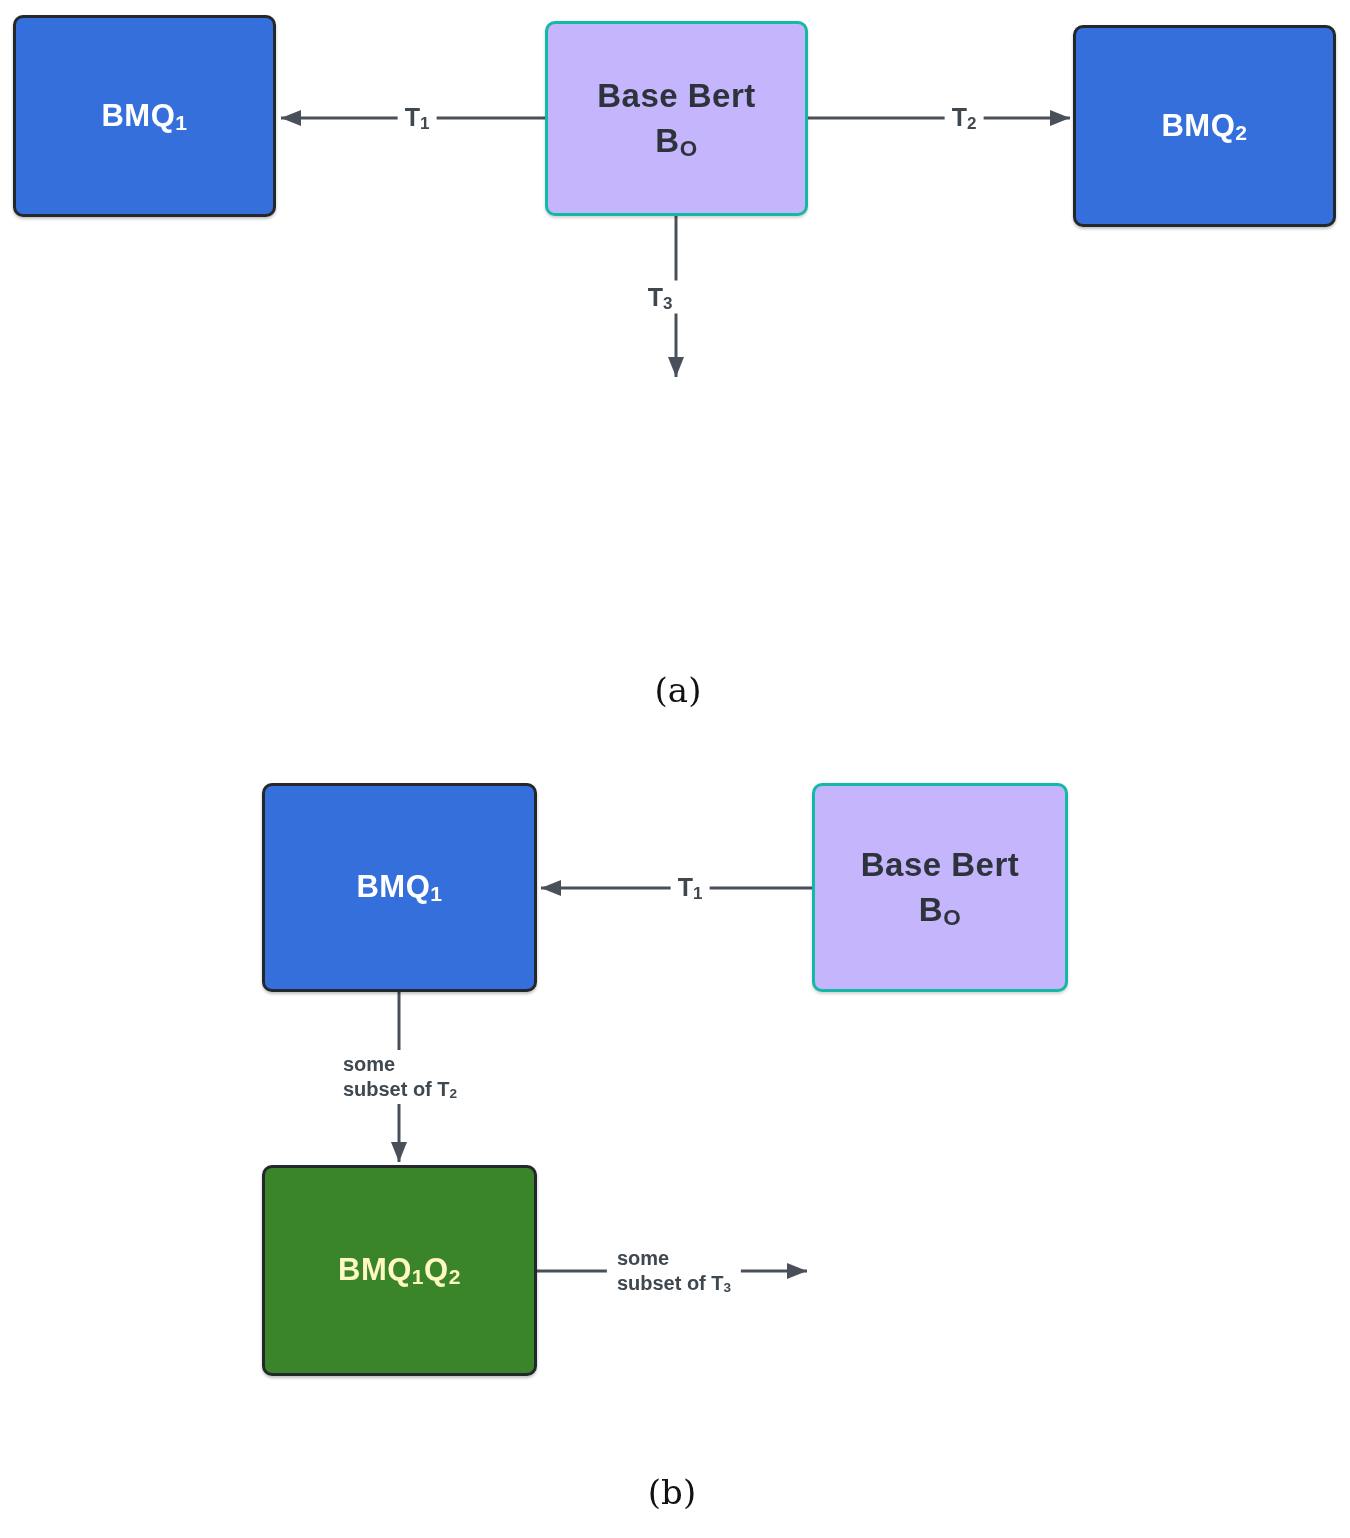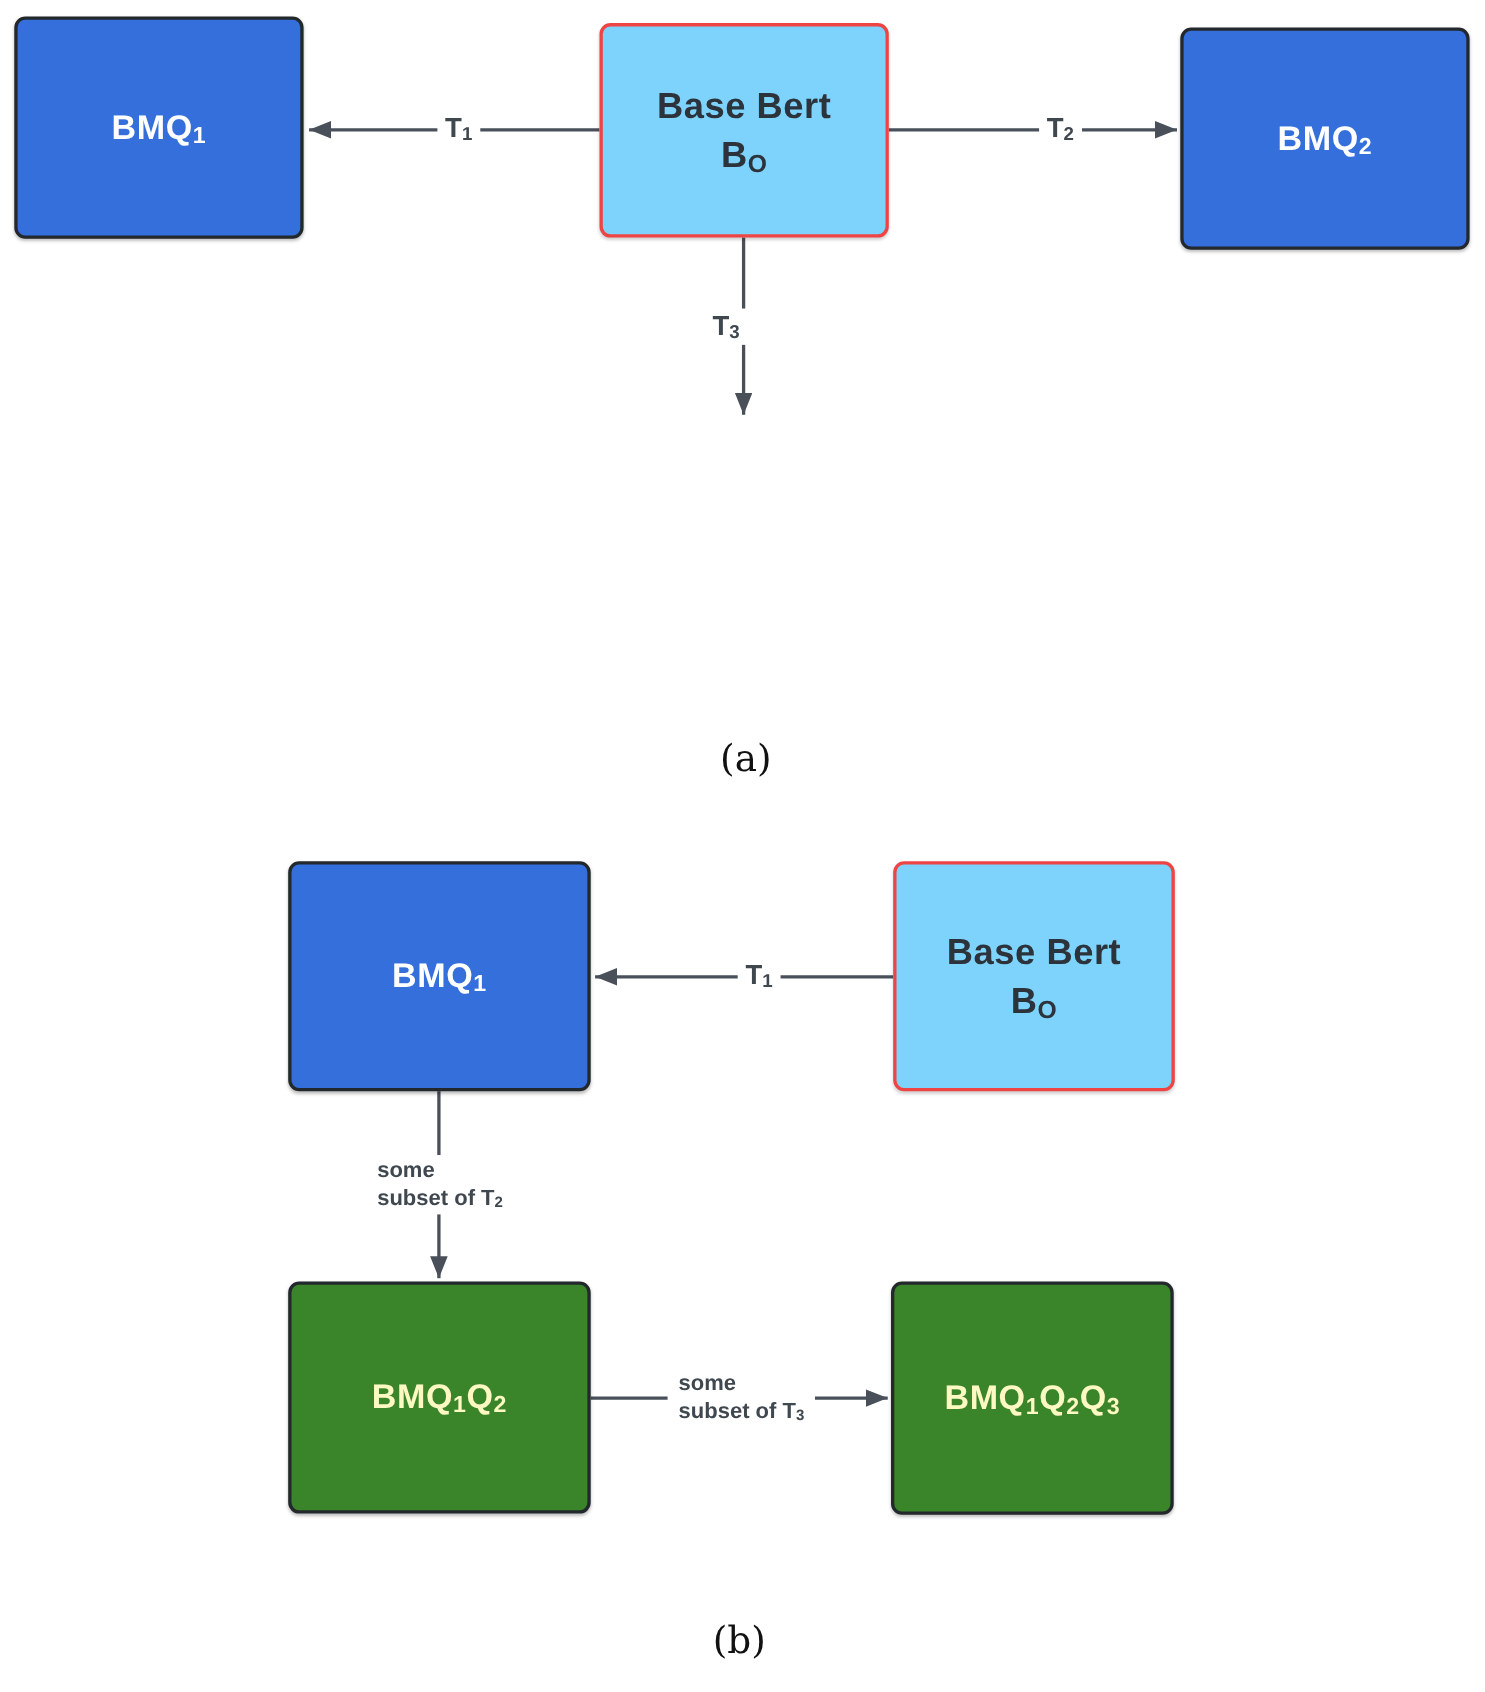--- a/index.html
+++ b/index.html
@@ -41,8 +41,8 @@
     box-shadow:0 2px 3px rgba(0,0,0,0.25);
   }
   .node.white{
-    background:#7dd3fc;
-    border:3px solid #ef4444;
+    background:#c4b5fd;
+    border:3px solid #14b8a6;
     color:var(--ink,#2D333B);
     box-shadow:0 2px 3px rgba(0,0,0,0.18);
   }

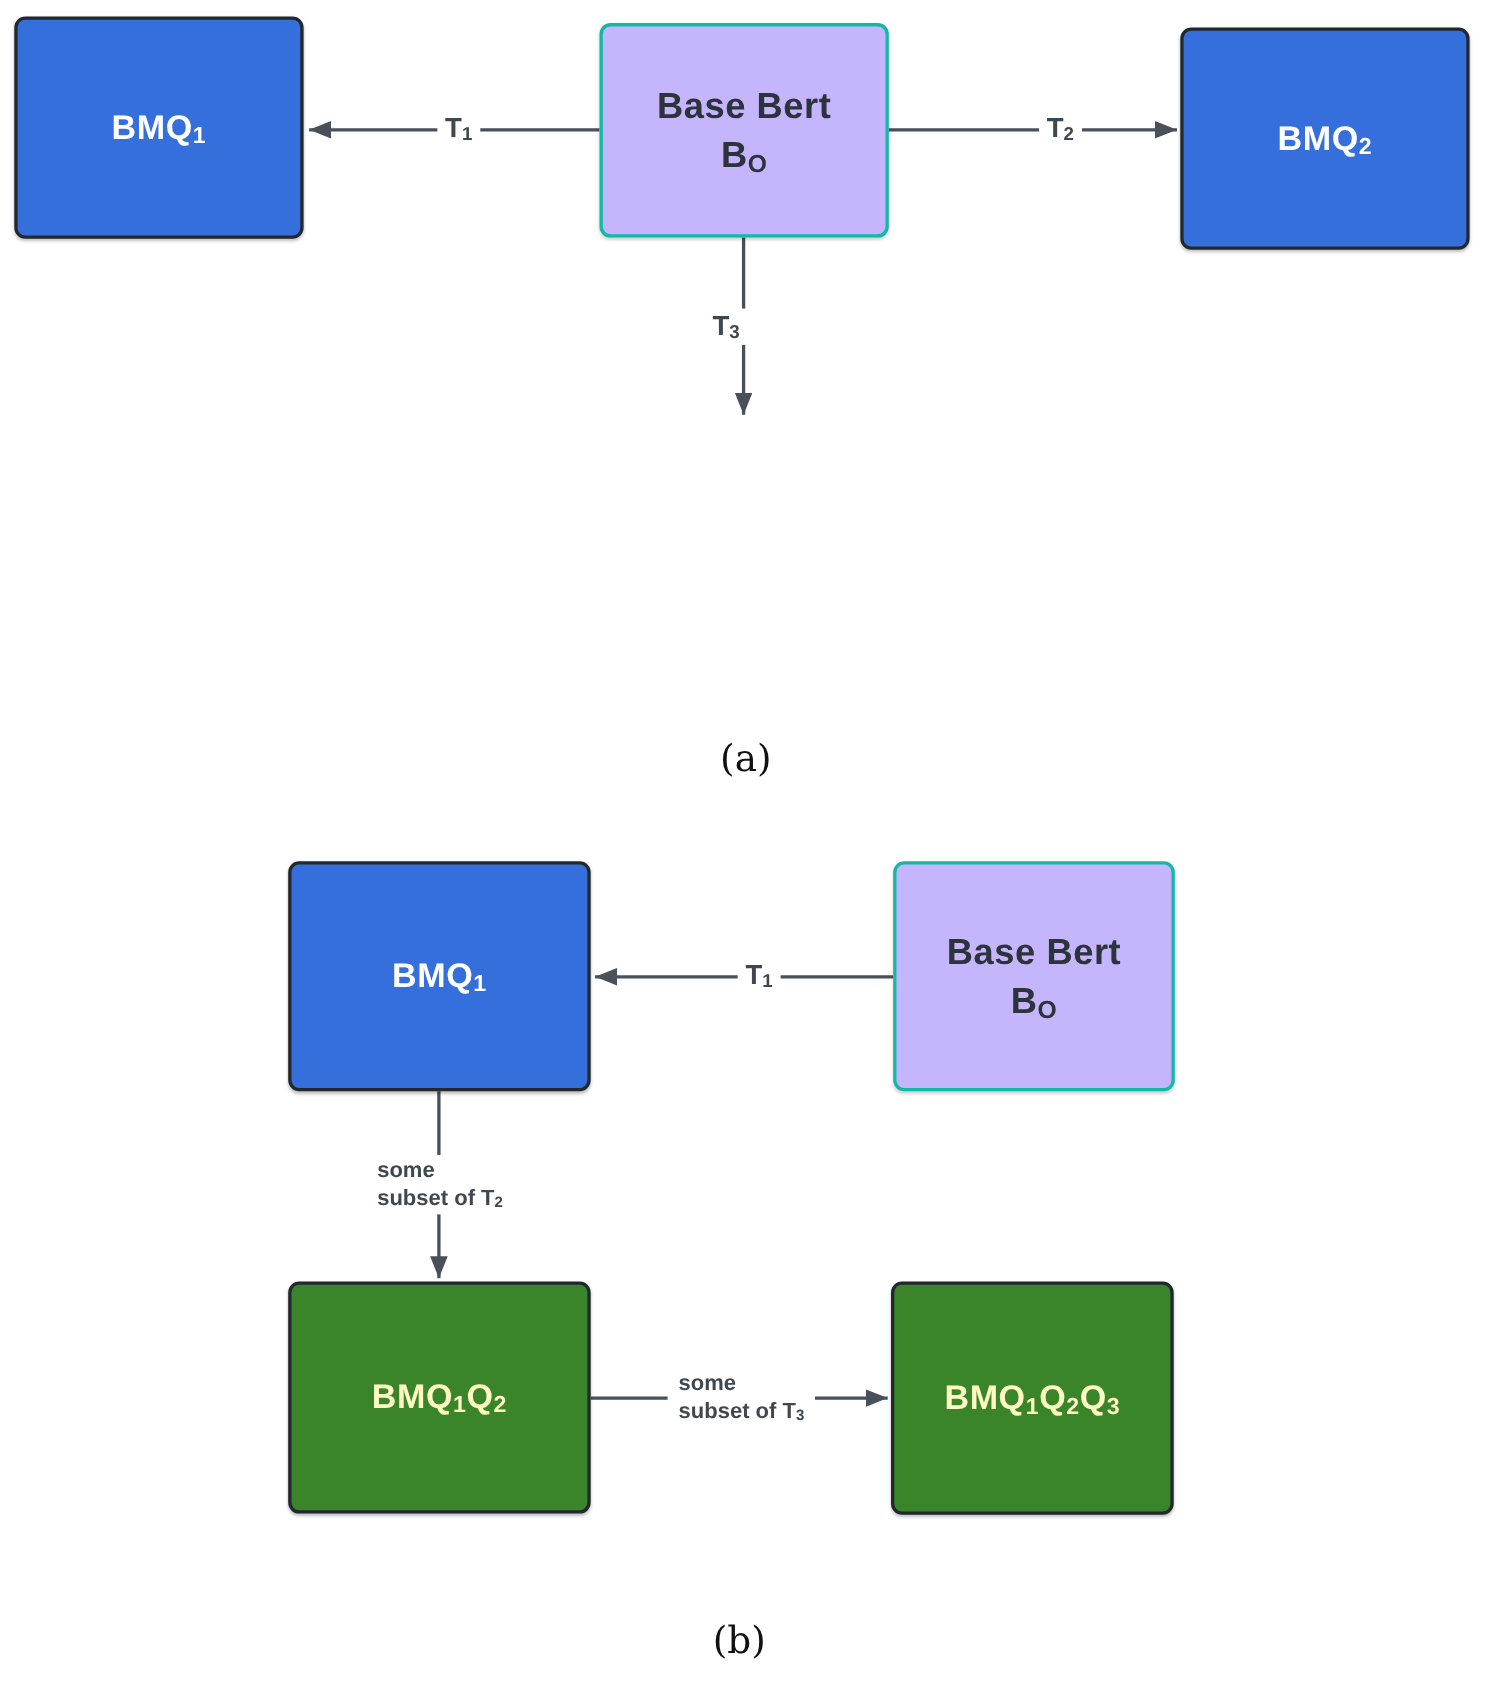--- a/index.html
+++ b/index.html
@@ -140,9 +140,6 @@
     <span class="node-label"><span>BMQ</span><sub>1</sub><span>Q</span><sub>2</sub></span>
   </div>
 
-  <div class="node green" style="left:810px;top:1165px;width:257px;height:212px">
-    <span class="node-label"><span>BMQ</span><sub>1</sub><span>Q</span><sub>2</sub><span>Q</span><sub>3</sub></span>
-  </div>
 
   <div class="edge-label" style="left:690px;top:887px"><span>T</span><sub>1</sub></div>
 

